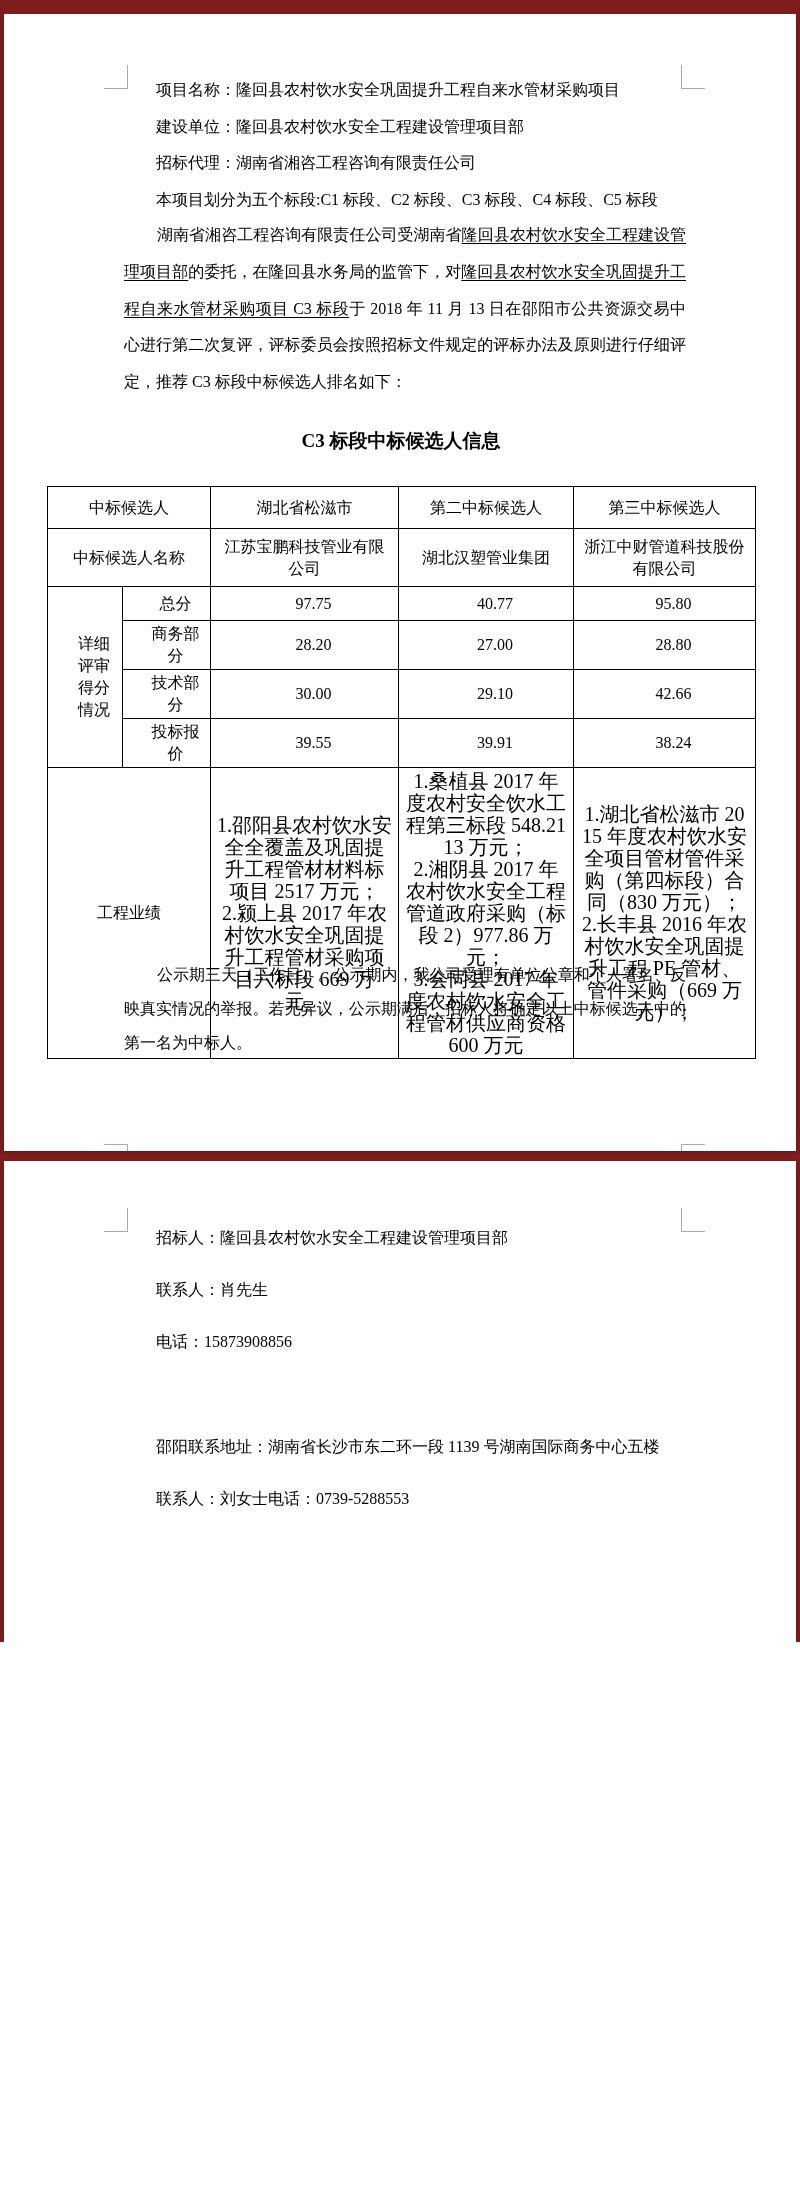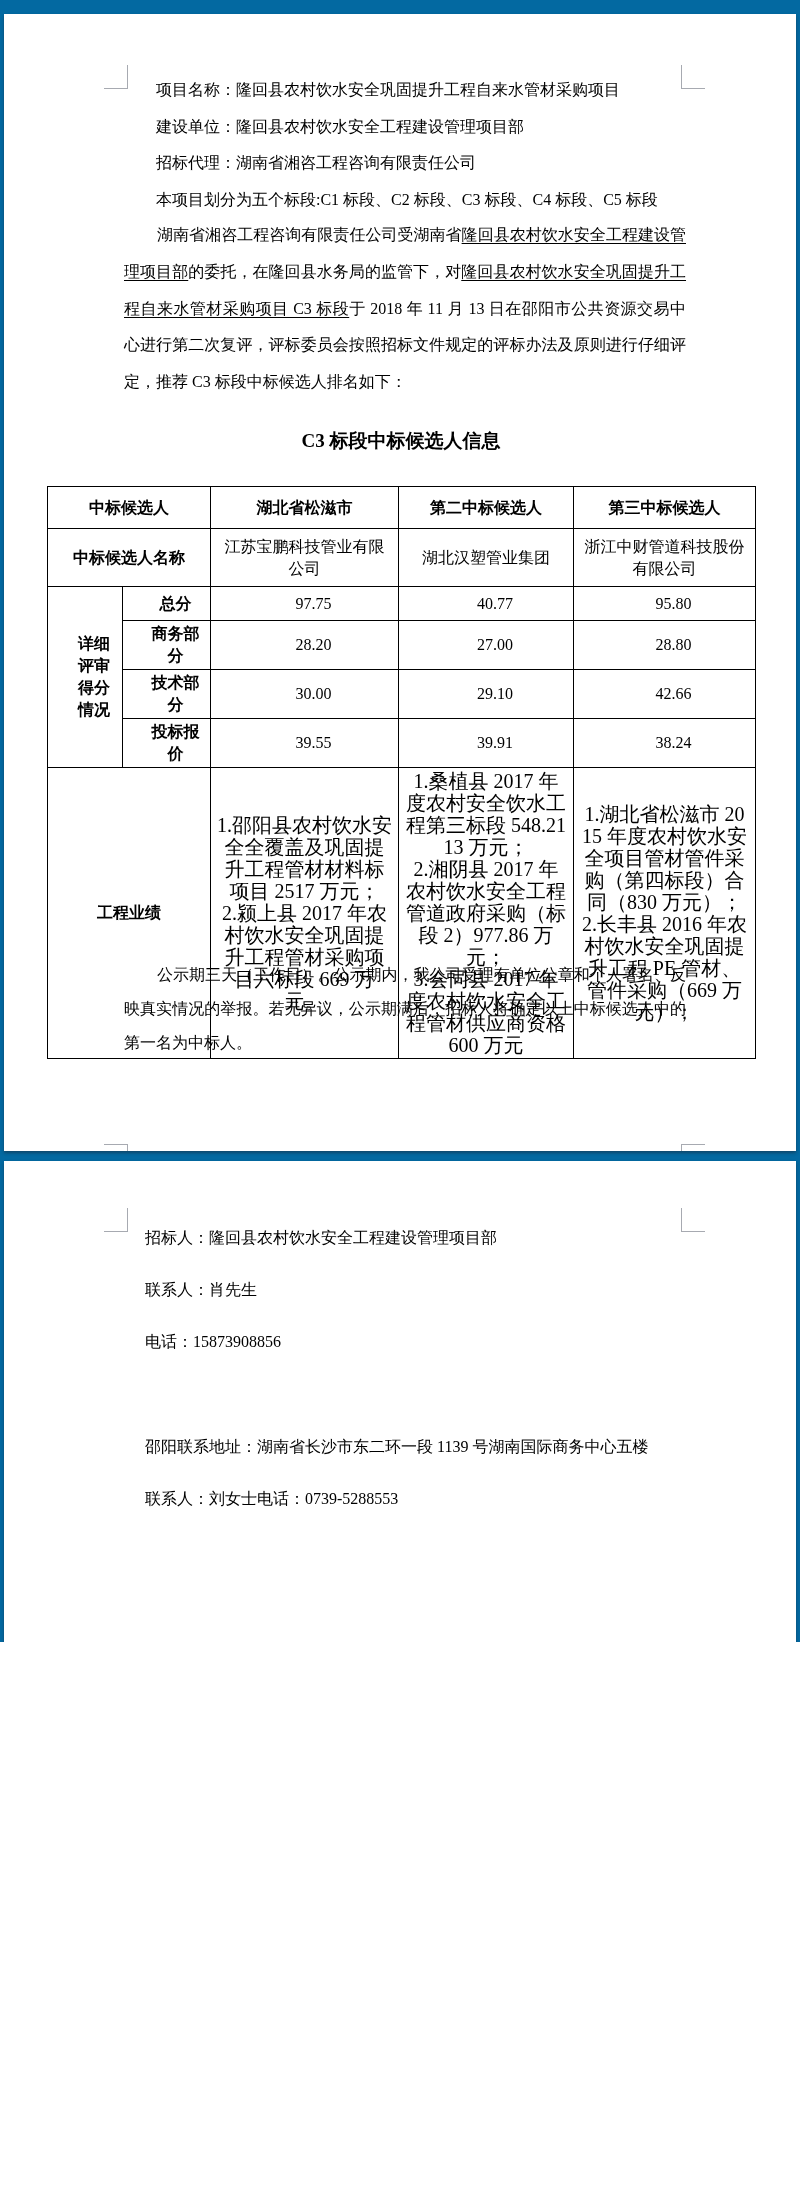--- a/index.html
+++ b/index.html
@@ -5,7 +5,7 @@
   html,body { margin:0; padding:0; }
   #screen {
     position:relative; width:800px; height:1642px;
-    background:#0369a1; overflow:hidden;
+    background:#7f1d1d; overflow:hidden;
     font-family:"Liberation Serif","DejaVu Serif",serif;
     color:#000;
   }

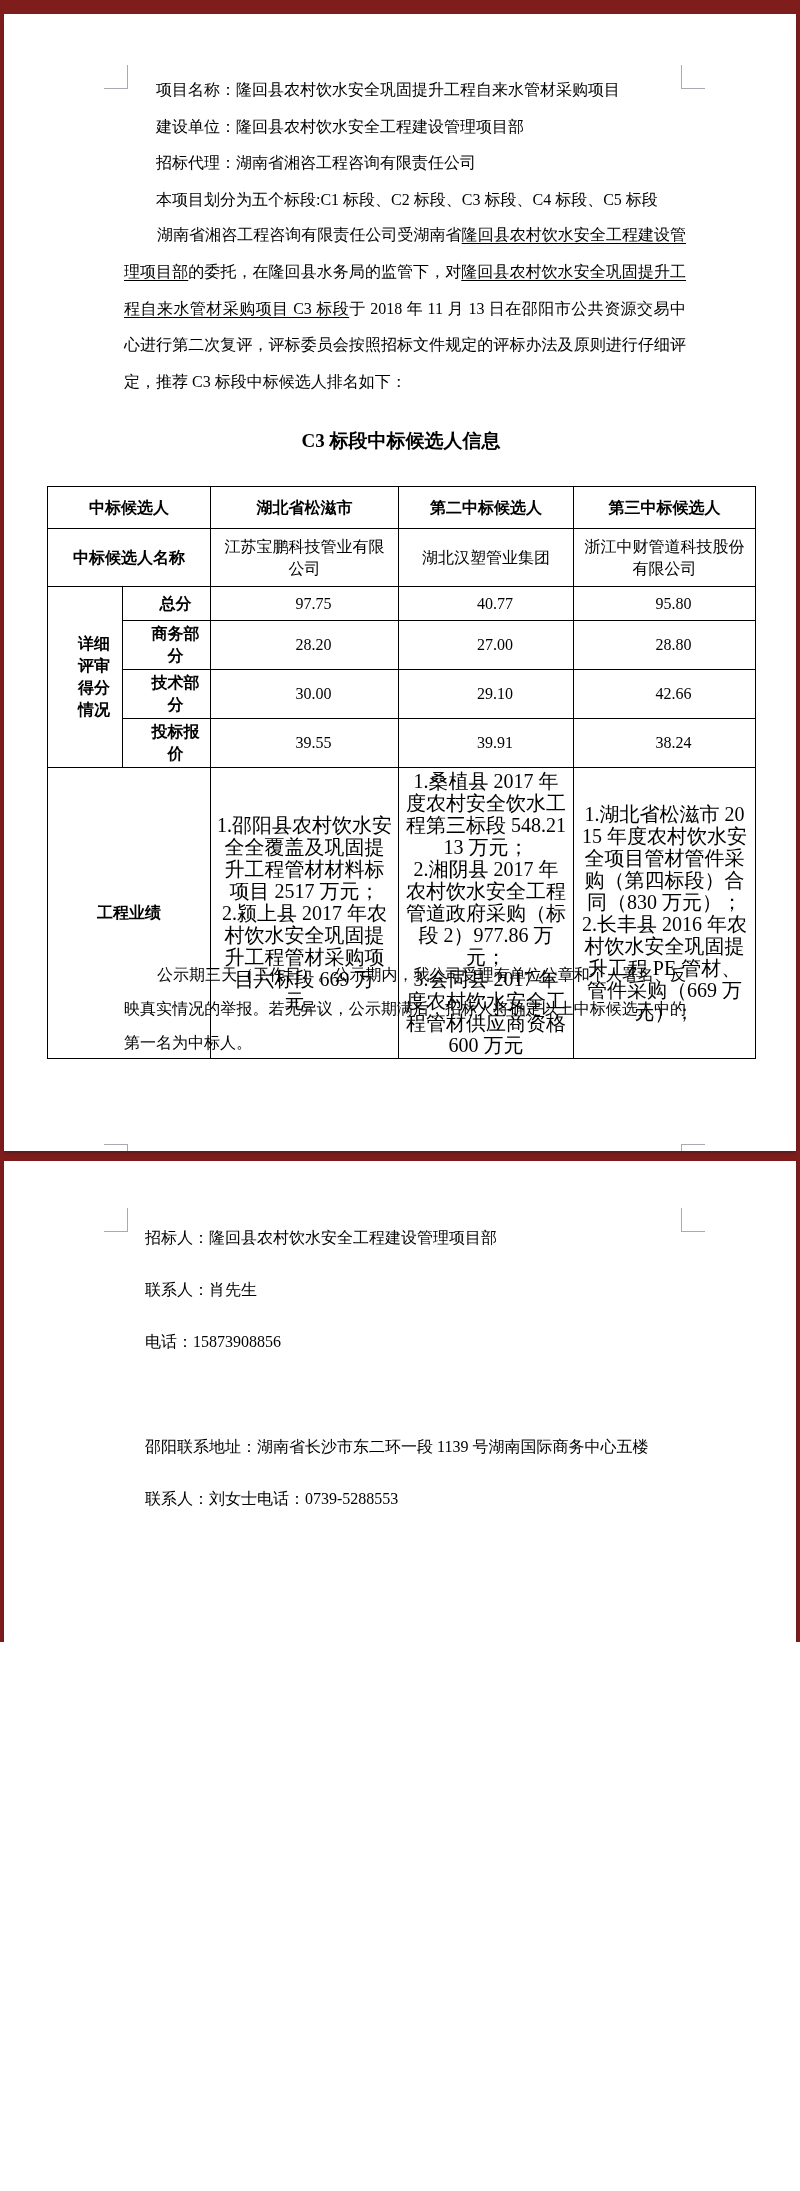--- a/index.html
+++ b/index.html
@@ -45,7 +45,7 @@
     border:1px solid #000; text-align:center; vertical-align:middle;
     padding:2px 6px; line-height:22px; overflow:hidden;
   }
-  .lbl { font-weight:bold;margin-top:40px; }
+  .lbl { font-weight:normal;margin-top:40px; }
   tr.r-head  td { height:37px; }
   tr.r-name  td { height:53px; }
   tr.r-score td { height:29px;padding-left:24px; }

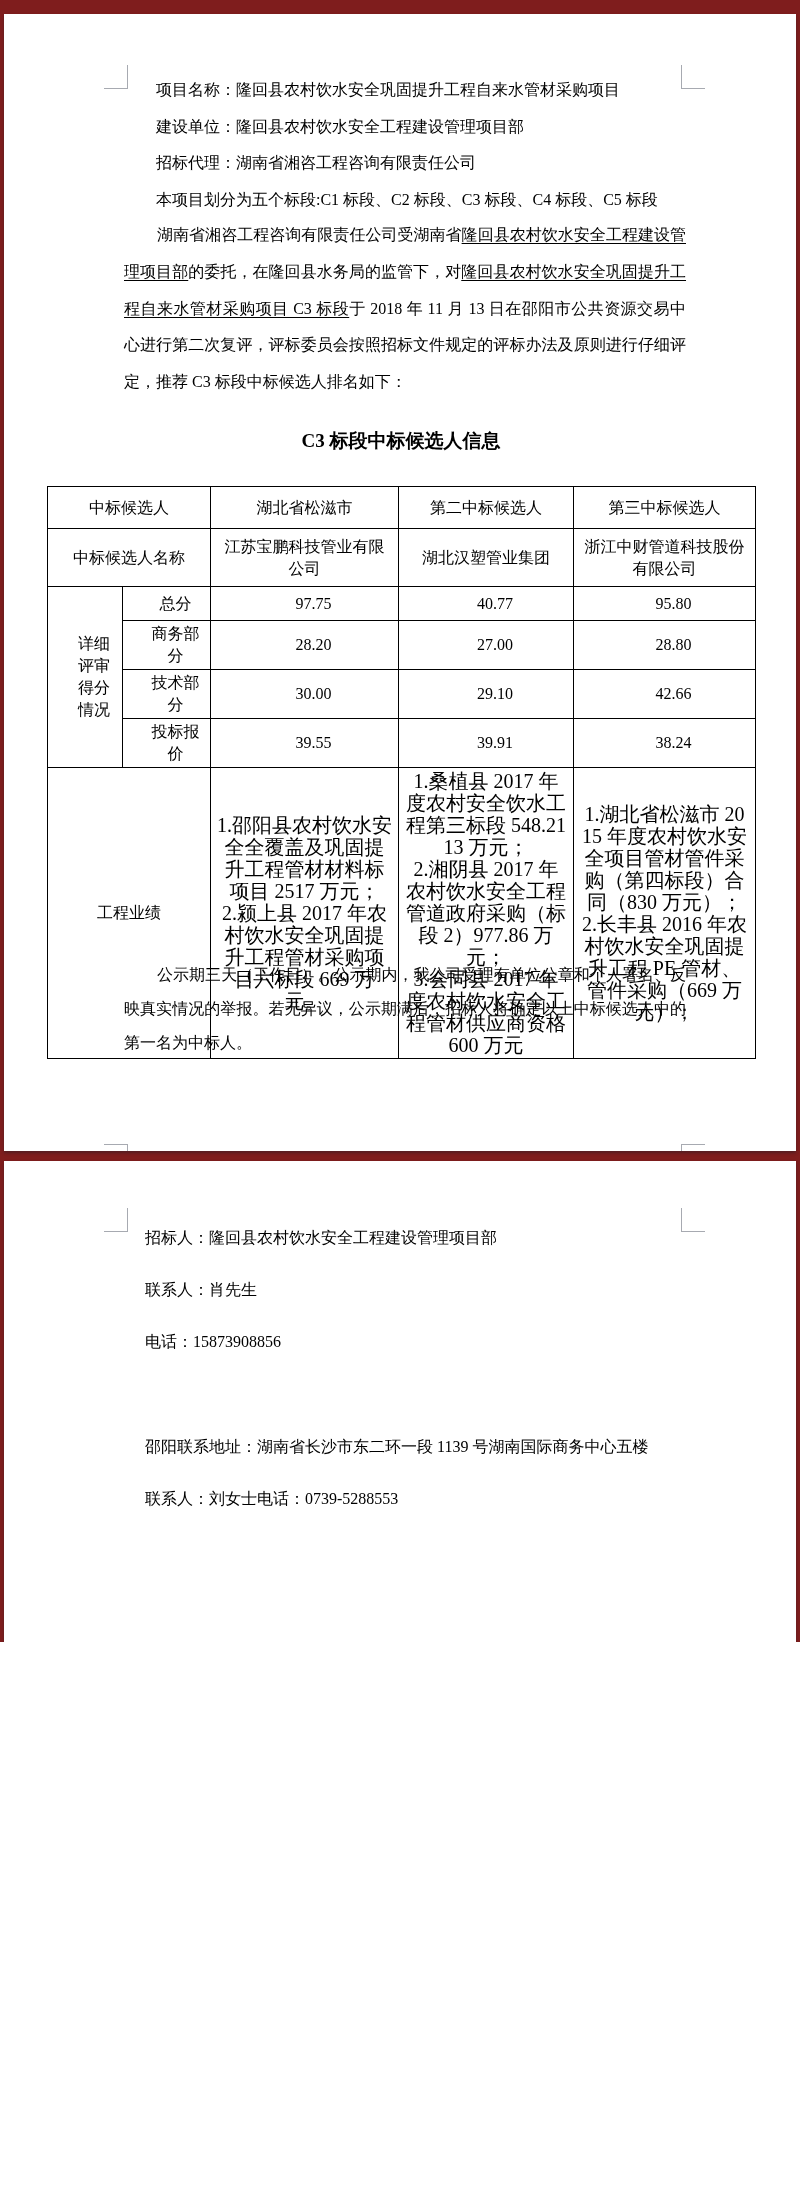--- a/index.html
+++ b/index.html
@@ -61,7 +61,7 @@
     position:absolute; left:120px; top:944px; width:562px; font-size:16px;
     line-height:34px; text-align:justify; text-indent:33px;
   }
-  .p2line { position:absolute; left:141px; font-size:16px; white-space:nowrap; line-height:20px; }
+  .p2line { position:absolute; left:152px; font-size:16px; white-space:nowrap; line-height:20px; }
 </style>
 </head>
 <body>

